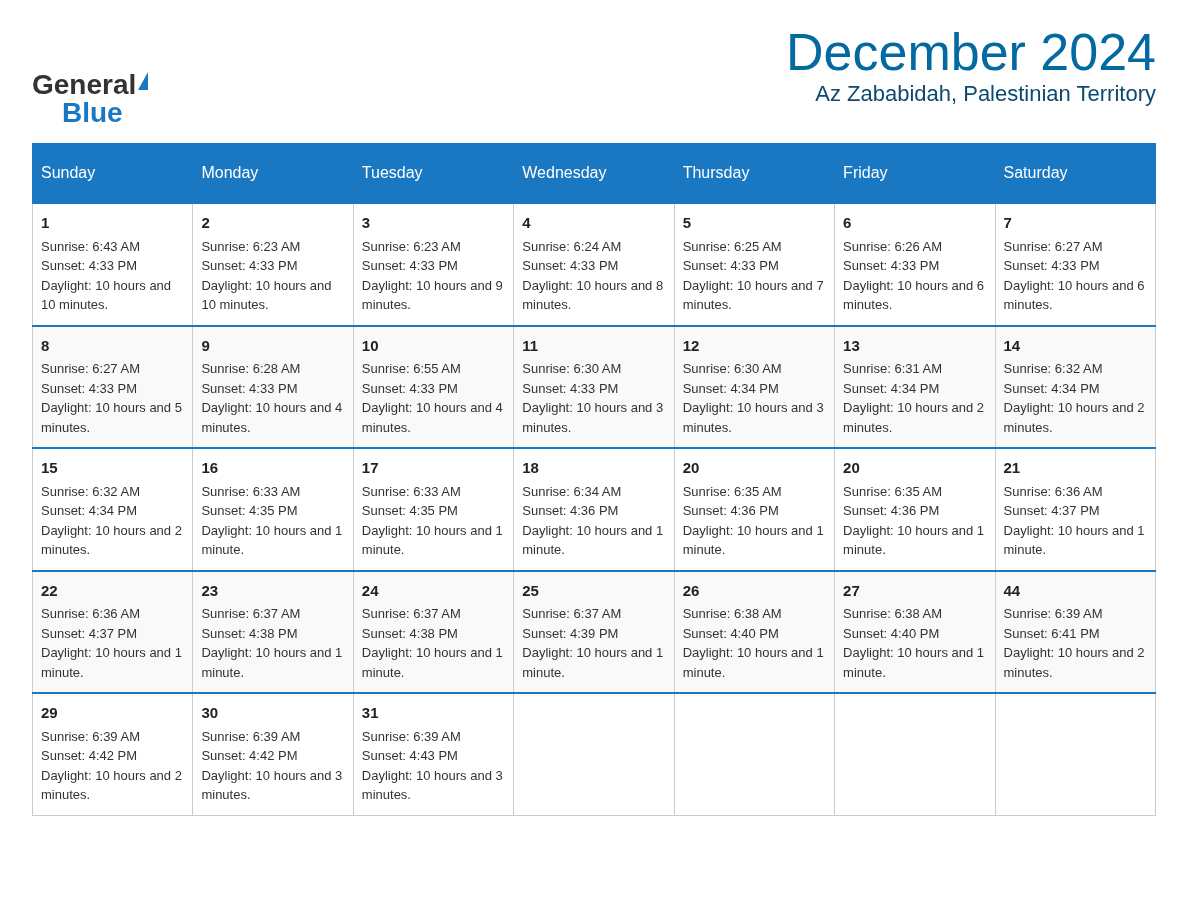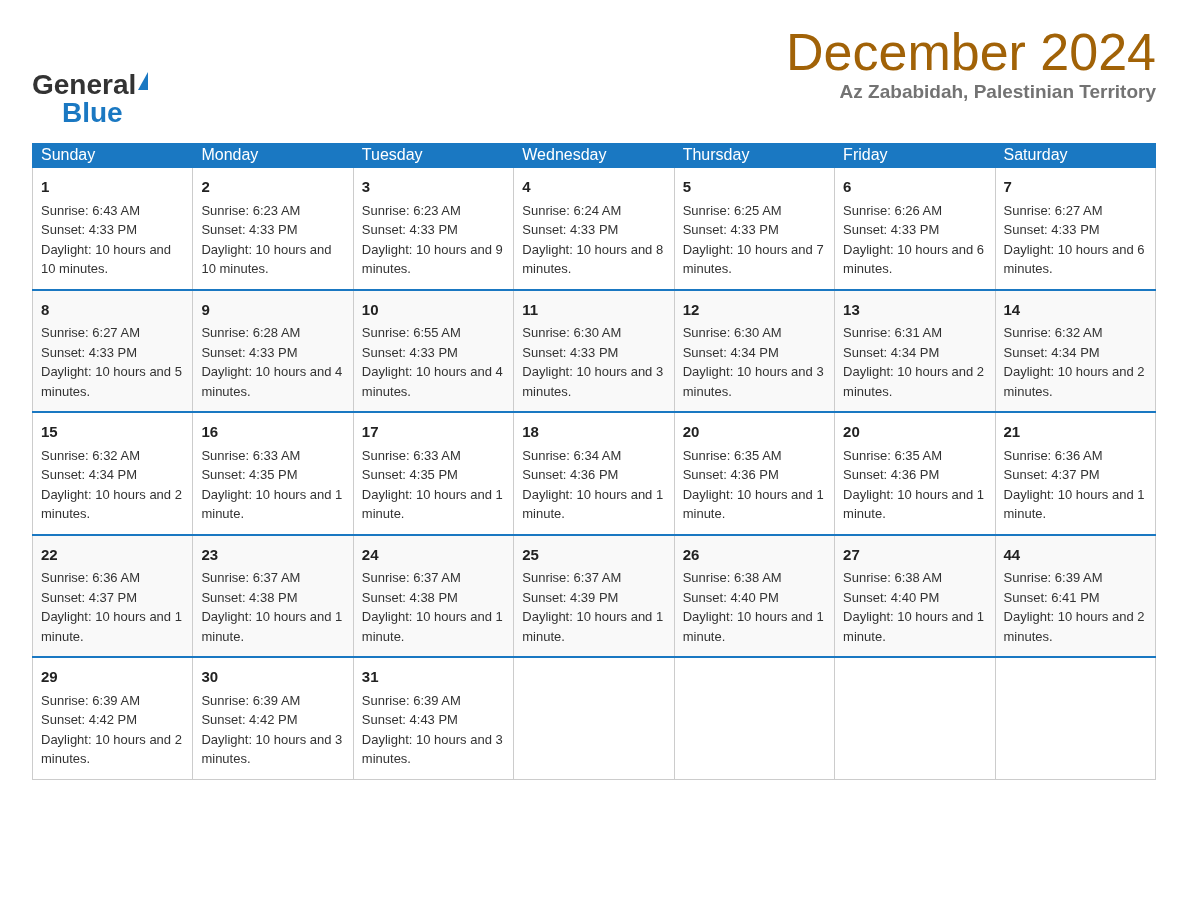--- a/index.html
+++ b/index.html
@@ -56,7 +56,7 @@
     .title-month {
       font-size: 52px;
       font-weight: 300;
-      color: #a16207;
+      color: #0369a1;
       line-height: 1.1;
     }
     .title-location {

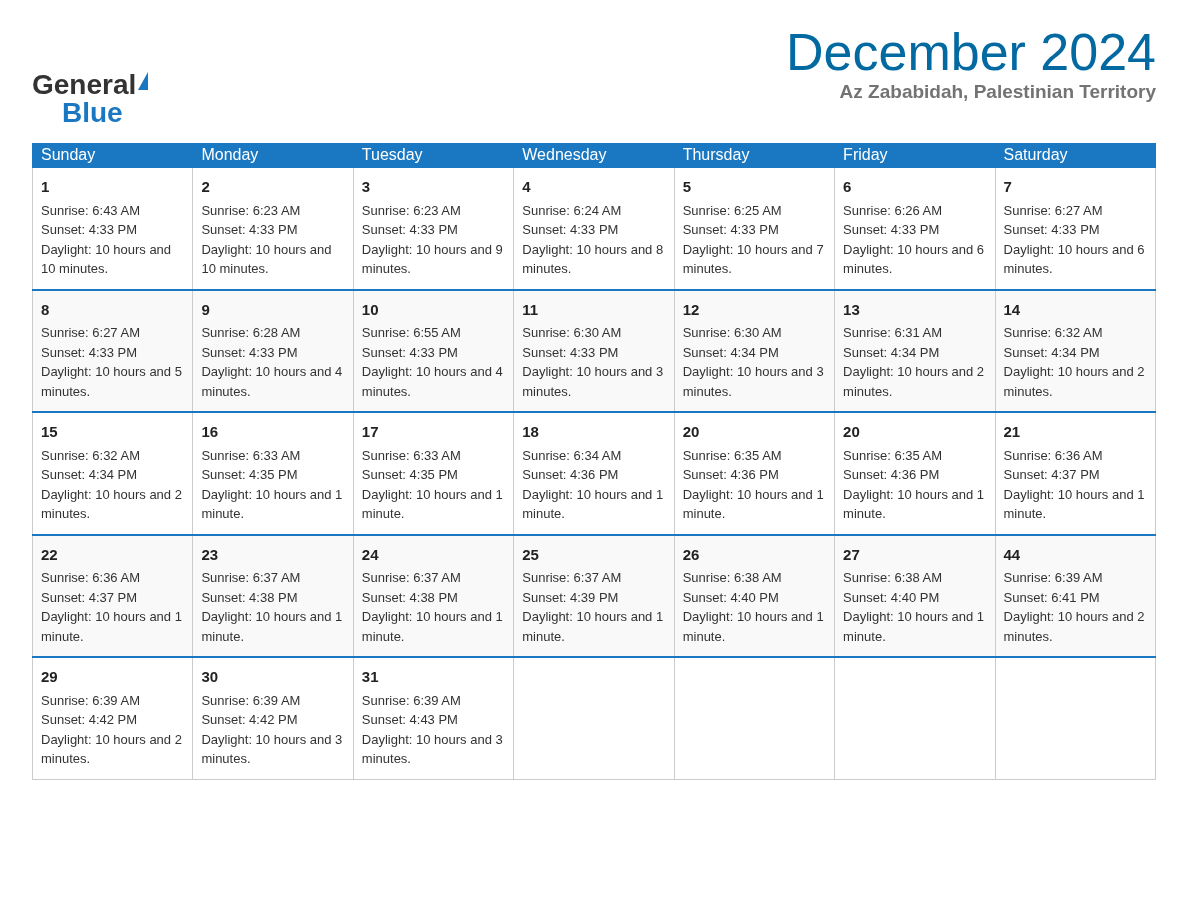--- a/index.html
+++ b/index.html
@@ -60,9 +60,9 @@
       line-height: 1.1;
     }
     .title-location {
-      font-size: 19px;
-      color: #737373;
-      font-weight: bold;
+      font-size: 22px;
+      color: #0c4a6e;
+      font-weight: normal;
     }
     table {
       width: 100%;

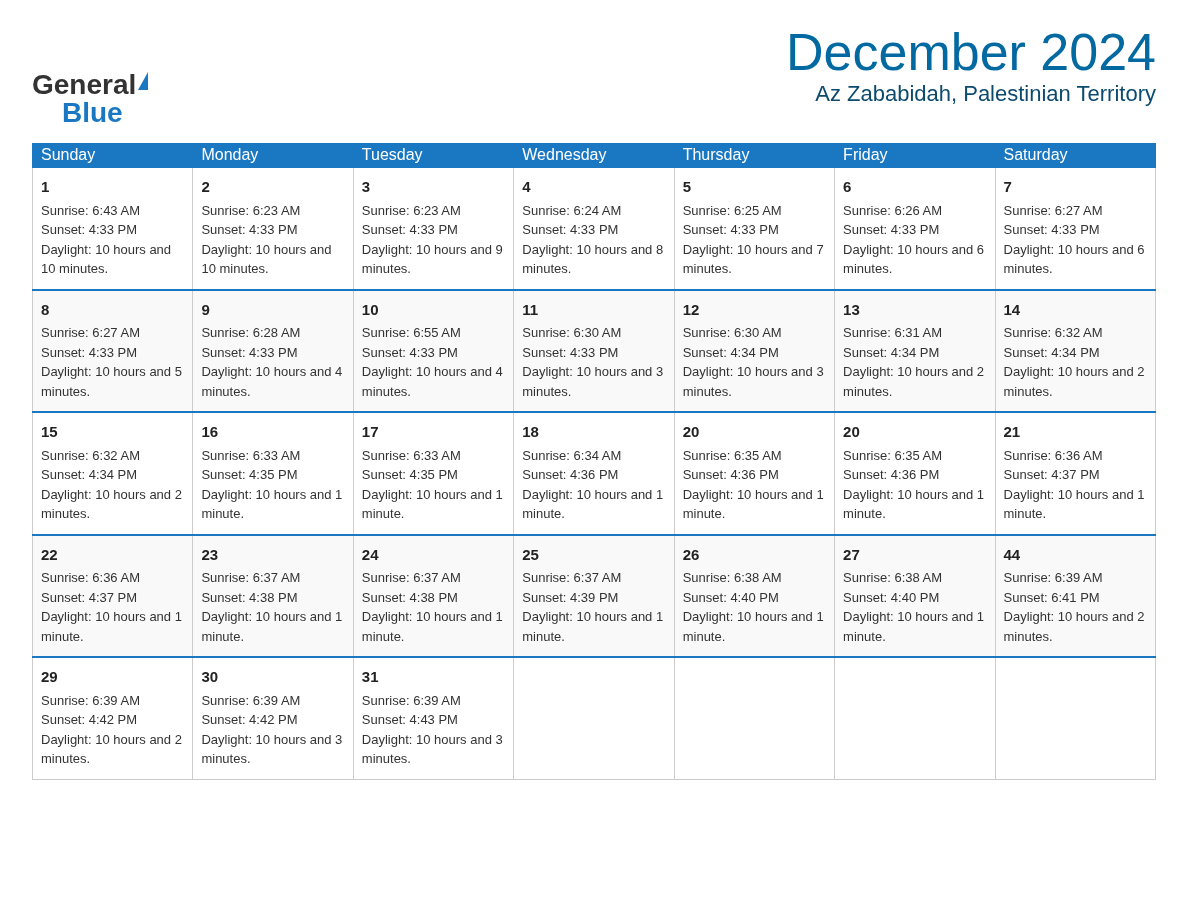--- a/index.html
+++ b/index.html
@@ -74,7 +74,7 @@
       color: #fff;
       font-size: 16px;
       font-weight: normal;
-      padding: 2px 8px;
+      padding: 20px 8px;
       text-align: left;
       border: 1px solid #1a78c2;
     }

